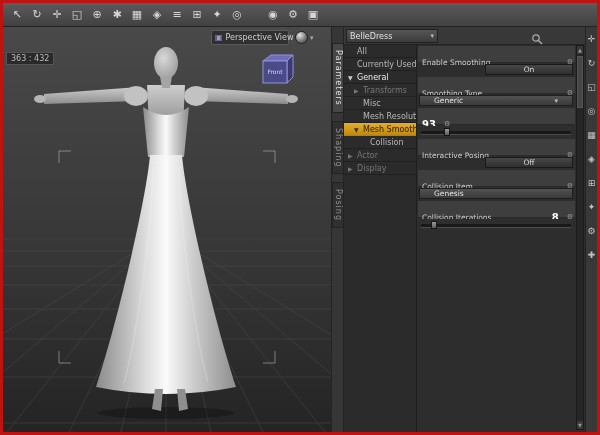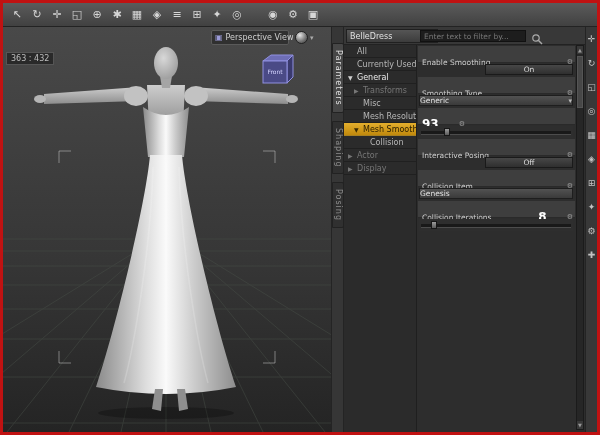--- a/index.html
+++ b/index.html
@@ -209,7 +209,6 @@
         <span class="nd-label">BelleDress</span>
         <span class="caret">▾</span>
       </div>
-      <input class="filter" type="text" placeholder="Enter text to filter by..." style="">
       <span class="search-icon">
         <svg width="12" height="12" viewBox="0 0 12 12">
           <circle cx="5" cy="5" r="3.2" fill="none" stroke="#aaa" stroke-width="1.2"></circle>

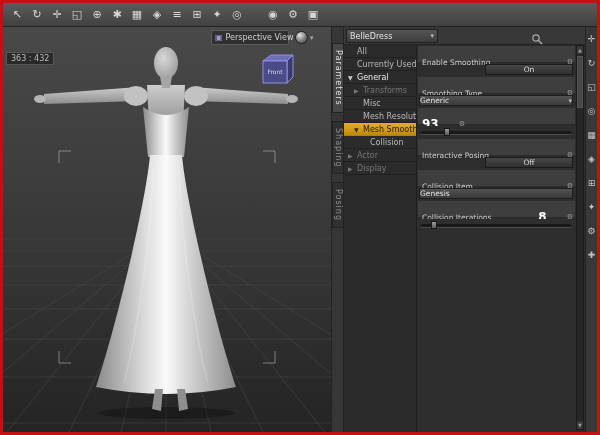--- a/index.html
+++ b/index.html
@@ -74,7 +74,7 @@
   .p-btn{position:absolute;right:2px;top:0;width:88px;height:11px;display:flex;align-items:center;justify-content:center;
     font-size:7.5px;color:#ddd;background:linear-gradient(#474747,#2f2f2f);border:1px solid #1a1a1a}
   .p-dd{position:absolute;left:1px;right:2px;top:0;height:11px;display:flex;align-items:flex-end;
-    background:linear-gradient(#525252,#3a3a3a);border:1px solid #1e1e1e;padding:0 0;gap:9px}
+    background:linear-gradient(#525252,#3a3a3a);border:1px solid #1e1e1e;padding:0 14px;gap:9px}
   .p-dd .dd-label{flex:1;font-size:7.5px;color:#e3e3e3;white-space:nowrap;overflow:hidden}
   .p-dd .caret{font-size:7px;color:#bbb}
   .slider{position:absolute;left:1px;right:2px;top:0;height:12px;background:#2e2e2e}

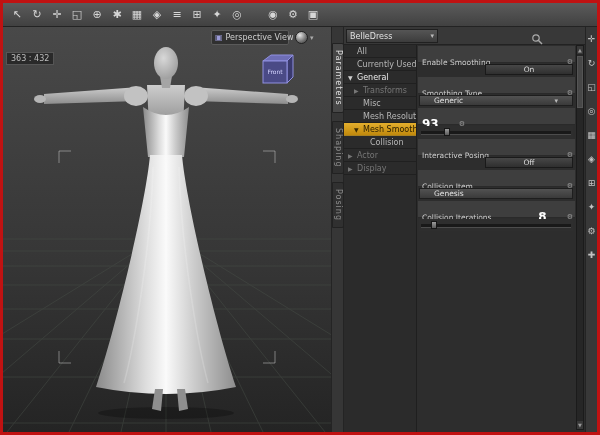--- a/index.html
+++ b/index.html
@@ -68,7 +68,7 @@
   .p-header{height:11px;background:#3e3e3e;border-bottom:1px solid #2a2a2a;display:flex;align-items:center;
     padding:16px 2px 0 4px;margin-bottom:1px}
   .p-label{flex:1;font-size:7.5px;color:#cfcfcf;white-space:nowrap;overflow:hidden}
-  .p-value{font-size:12px;color:#fff;font-weight:bold;margin-right:20px}
+  .p-value{font-size:10px;color:#fff;font-weight:bold;margin-right:8px}
   .p-gear{font-size:7px;color:#9a9a9a;line-height:1}
   .p-row{height:12px;position:relative;margin-bottom:1px}
   .p-btn{position:absolute;right:2px;top:0;width:88px;height:11px;display:flex;align-items:center;justify-content:center;

